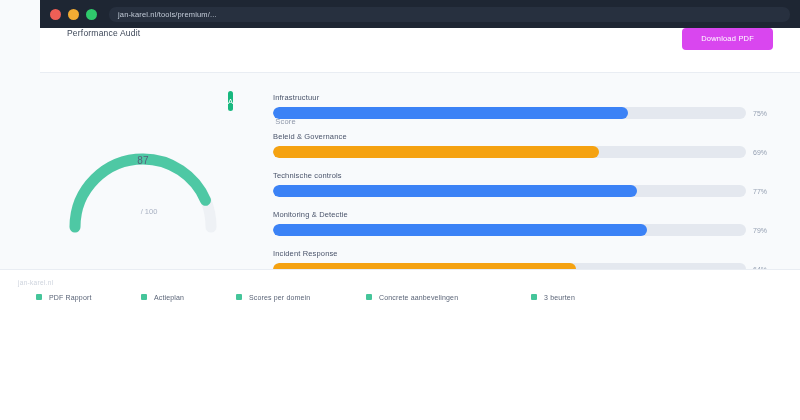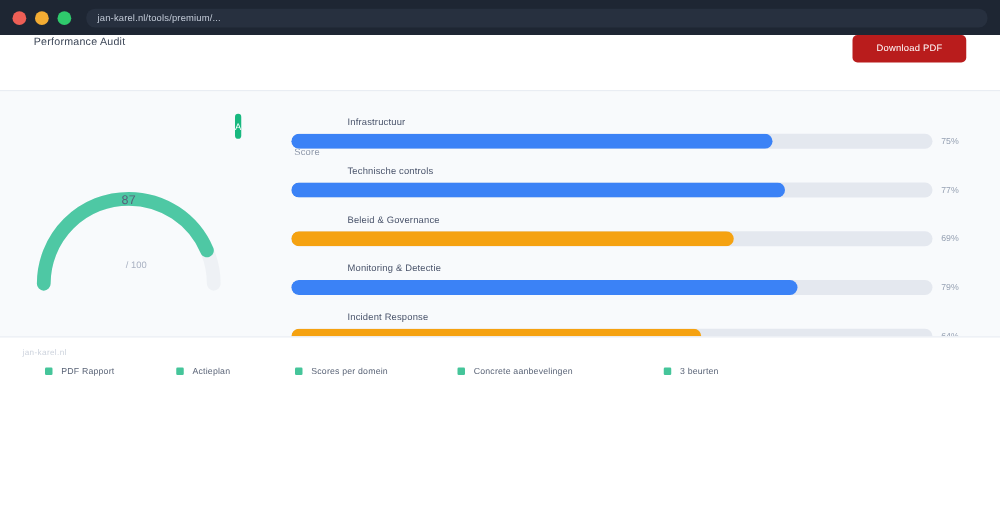--- a/index.html
+++ b/index.html
@@ -9,7 +9,7 @@
     background: #ffffff;
     overflow: hidden;
   }
-  .app { width: 800px; height: 324px; position: relative; background: #f8fafc; }
+  .app { width: 800px; height: 324px; position: relative; background: #f8fafc; padding-left: 40px; }
 
   
   .browser-bar {

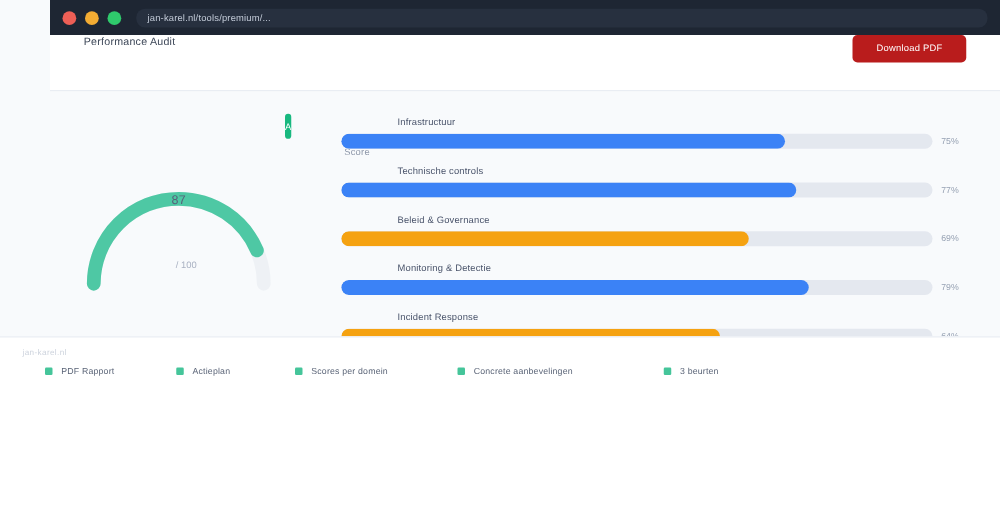--- a/index.html
+++ b/index.html
@@ -37,7 +37,7 @@
   }
   .page-title { font-size: 8.5px; color: #3c4657; letter-spacing: .2px; }
   .dl-btn {
-    background: #b91c1c; color: #ffffff;
+    background: #d946ef; color: #ffffff;
     font-size: 7.5px; letter-spacing: .2px;
     padding: 7px 19px; border: none; border-radius: 4px;
     cursor: pointer; line-height: 1;

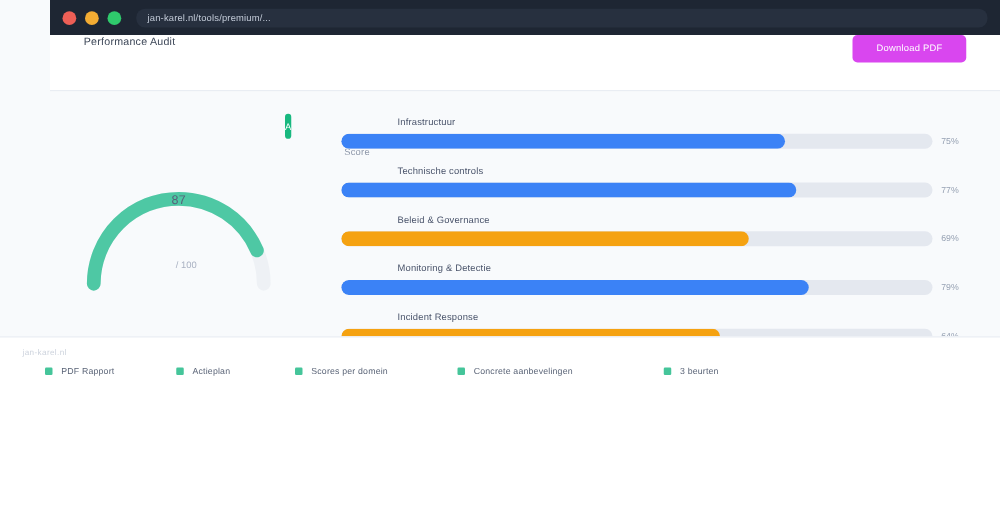--- a/index.html
+++ b/index.html
@@ -76,7 +76,7 @@
   
   .bars-panel { flex: 1; padding-top: 2px; }
   .bar-row { margin-bottom: 13px; }
-  .bar-label { font-size: 7.5px; color: #49536a; margin-bottom: 5px; letter-spacing: .15px; margin-left: 45px; }
+  .bar-label { font-size: 7.5px; color: #49536a; margin-bottom: 5px; letter-spacing: .15px; }
   .bar-line { display: flex; align-items: center; gap: 7px; }
   .track {
     flex: 1; height: 12px; background: #e4e8ef; border-radius: 6px; overflow: hidden;

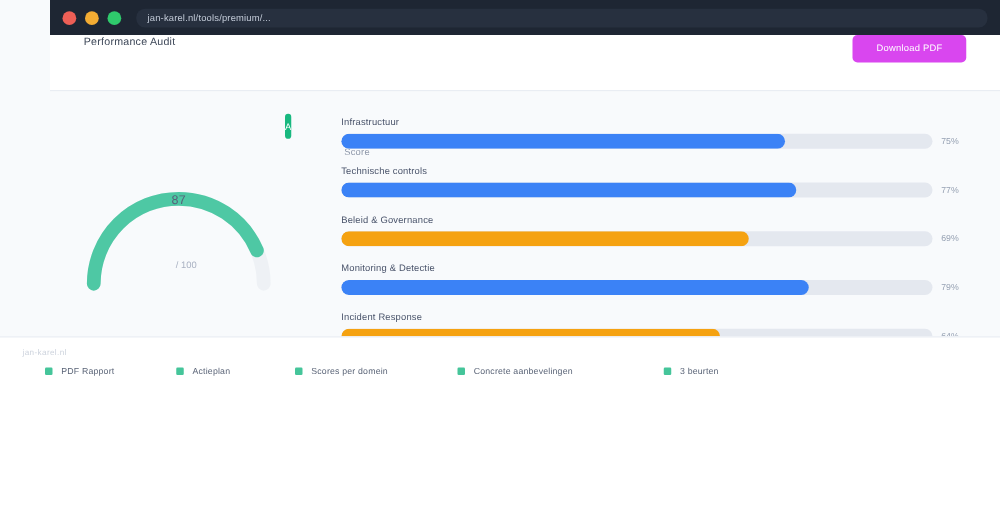--- a/index.html
+++ b/index.html
@@ -145,22 +145,22 @@
         </div>
 
         <div class="bar-row">
+          <div class="bar-label">Beleid &amp; Governance</div>
+          <div class="bar-line">
+            <div class="track">
+              <div class="fill" style="width: 69%; background: rgb(245, 162, 17);"></div>
+            </div>
+            <div class="pct">69%</div>
+          </div>
+        </div>
+
+        <div class="bar-row">
           <div class="bar-label">Technische controls</div>
           <div class="bar-line">
             <div class="track">
               <div class="fill" style="width: 77%; background: rgb(59, 130, 246);"></div>
             </div>
             <div class="pct">77%</div>
-          </div>
-        </div>
-
-        <div class="bar-row">
-          <div class="bar-label">Beleid &amp; Governance</div>
-          <div class="bar-line">
-            <div class="track">
-              <div class="fill" style="width: 69%; background: rgb(245, 162, 17);"></div>
-            </div>
-            <div class="pct">69%</div>
           </div>
         </div>
 

